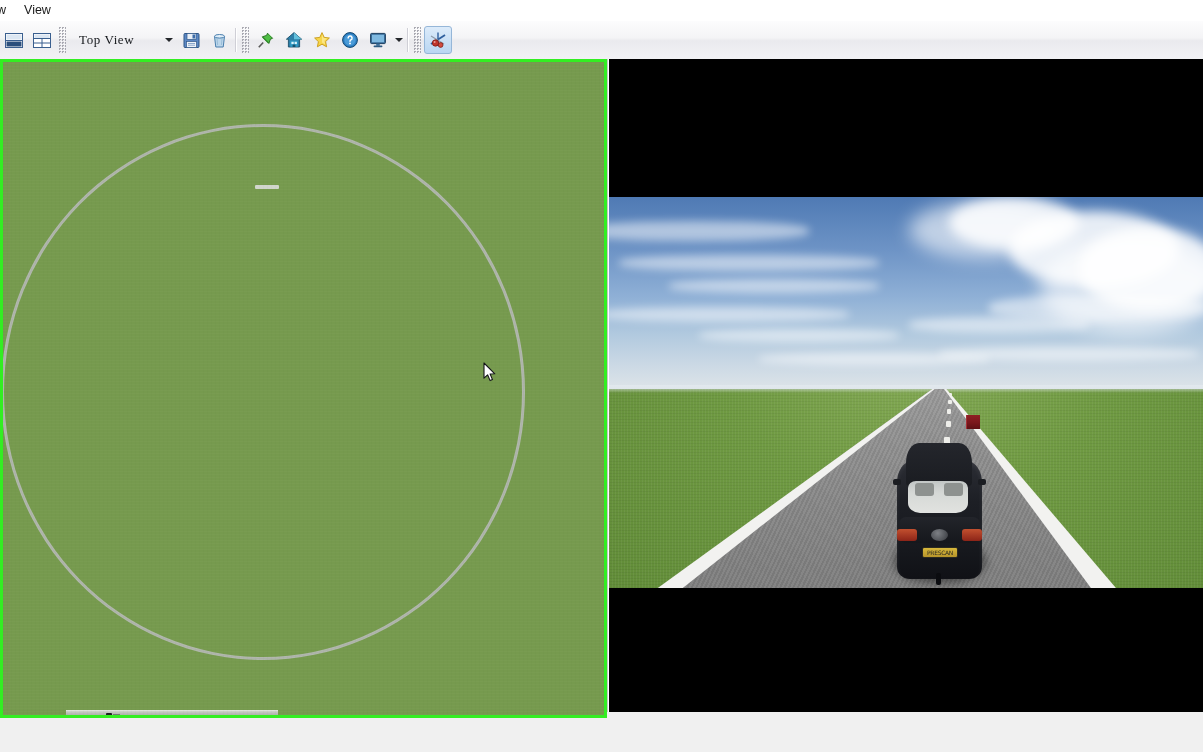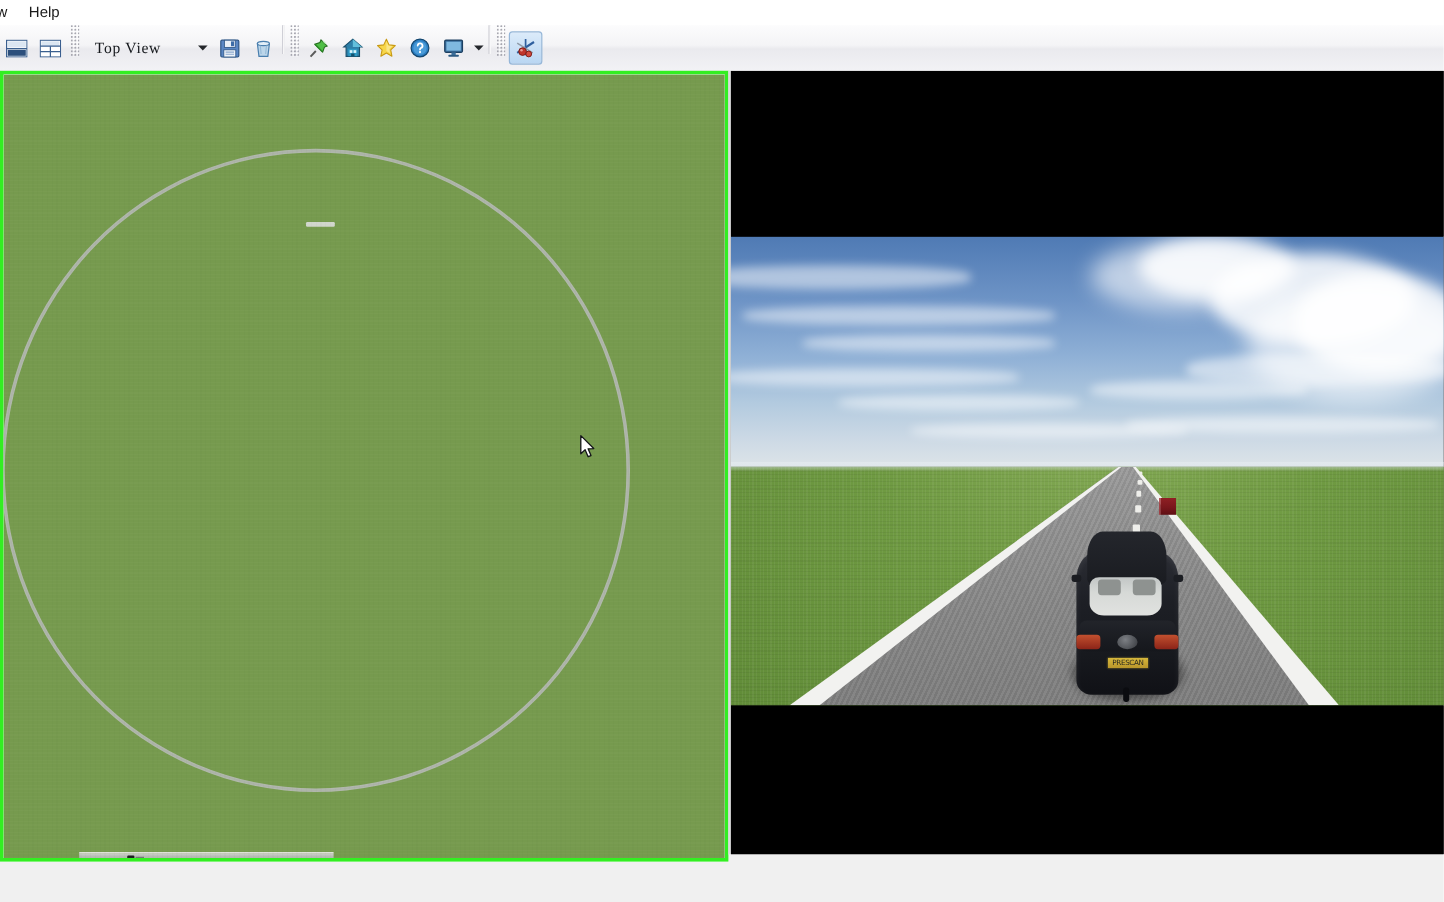--- a/index.html
+++ b/index.html
@@ -463,7 +463,7 @@
 
 <div class="menubar">
   <div class="menu-item clipped">w</div>
-  <div class="menu-item">Help</div>
+  <div class="menu-item">View</div>
 </div>
 
 <div class="toolbar">

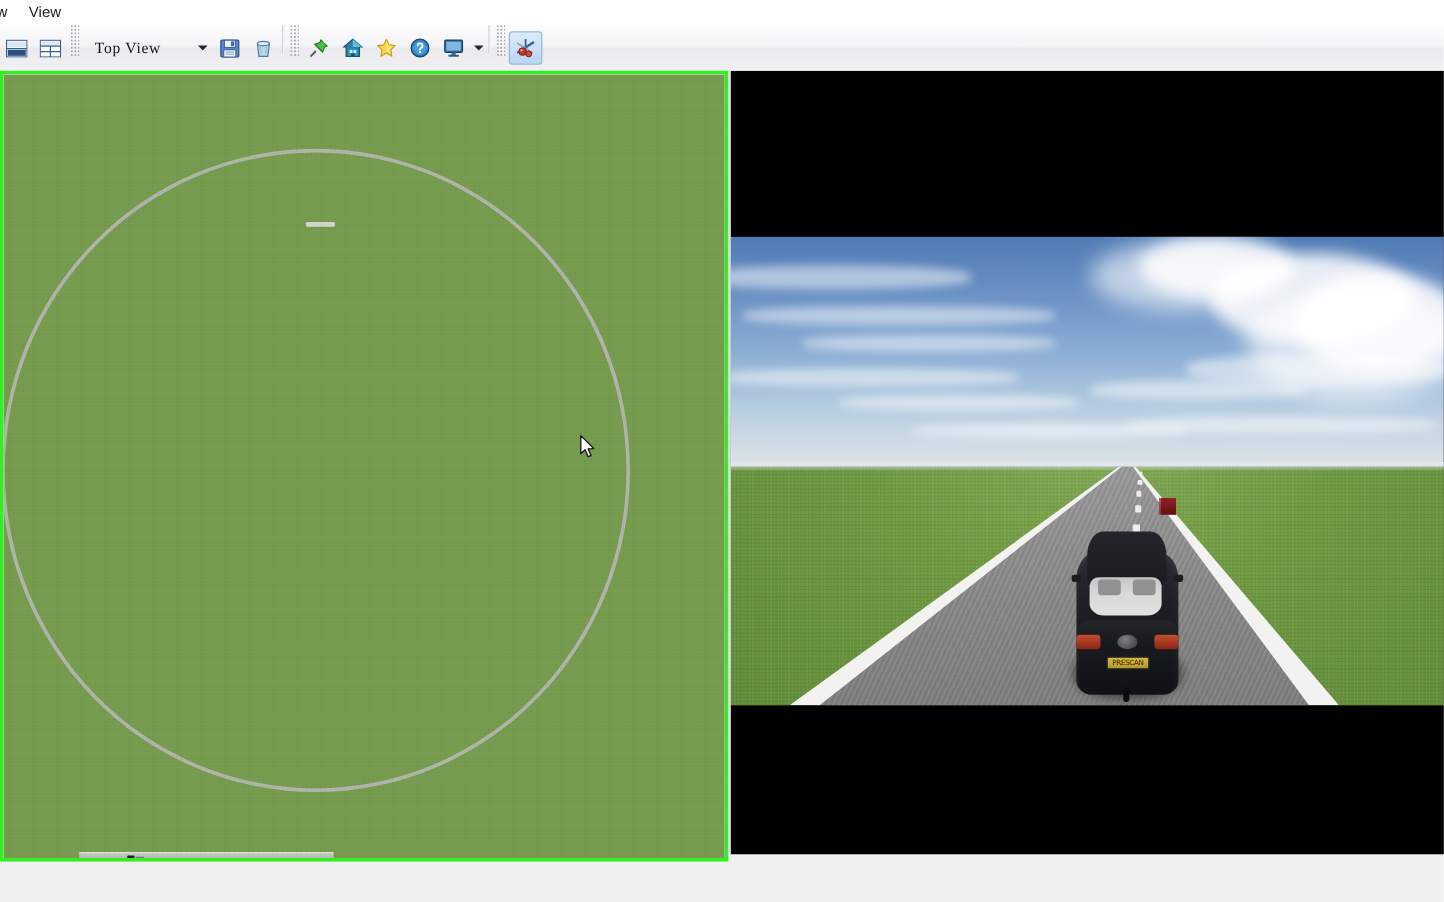--- a/index.html
+++ b/index.html
@@ -46,7 +46,7 @@
     background: linear-gradient(to bottom, #fcfcfd 0%, #f4f4f6 44%, #eaeaee 52%, #f2f2f5 100%);
     border-bottom: 1px solid #bfbfc6;
     display: flex;
-    align-items: flex-start;
+    align-items: center;
   }
   .tb-group {
     display: flex;

